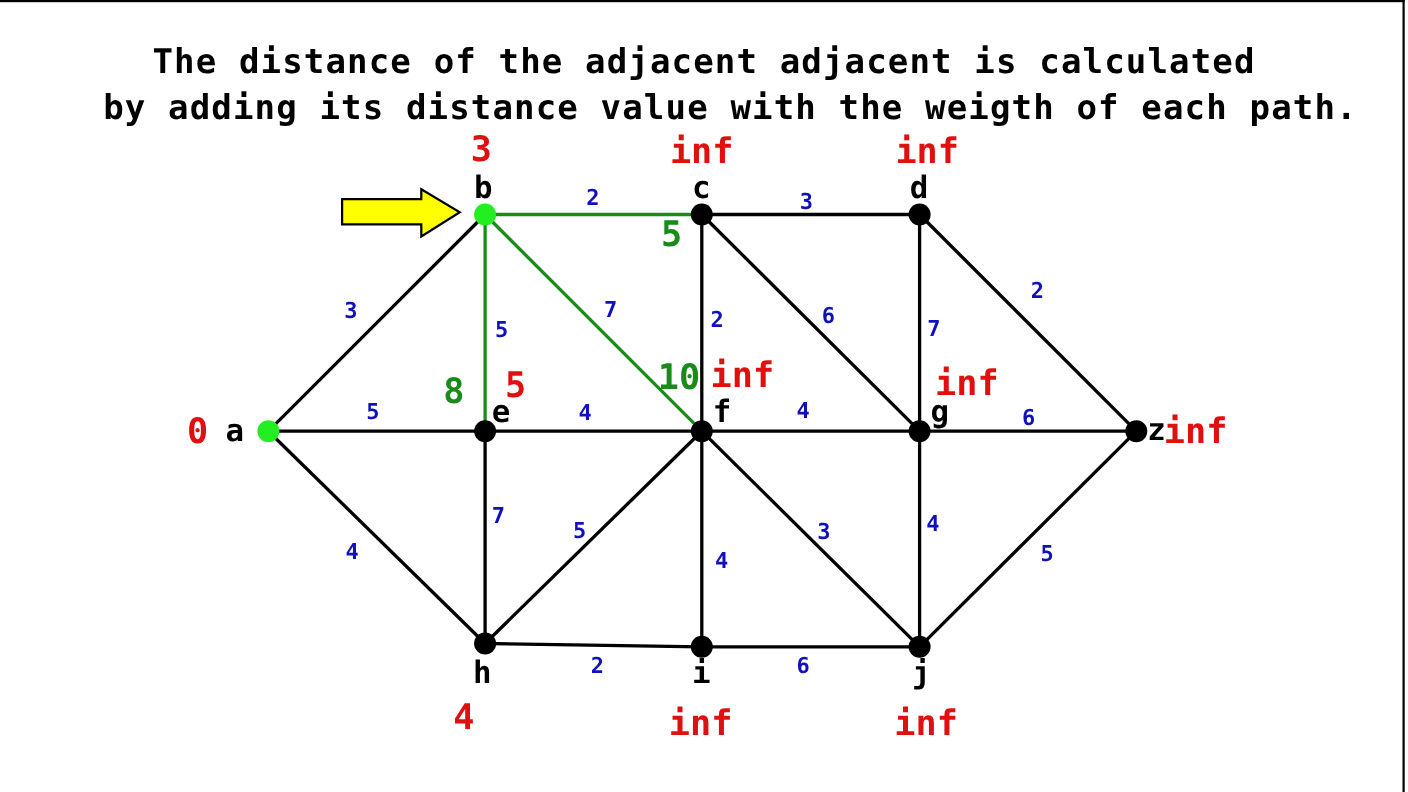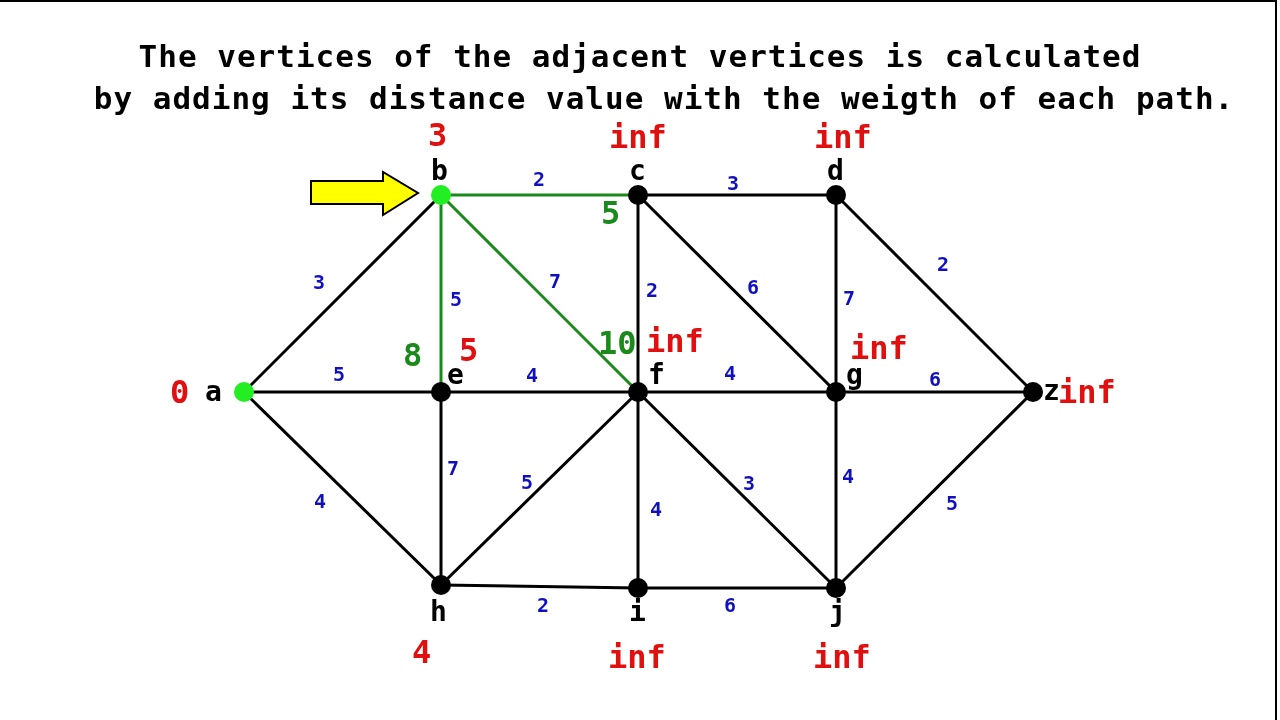--- a/index.html
+++ b/index.html
@@ -16,7 +16,7 @@
 
 <div class="frame"></div>
 
-<div class="title" id="title1">The vertices of the adjacent vertices is calculated</div>
+<div class="title" id="title1">The distance of the adjacent adjacent is calculated</div>
 <div class="title" id="title2">by adding its distance value with the weigth of each path.</div>
 
 <svg class="graph" width="1280" height="720" viewBox="0 0 1280 720">

